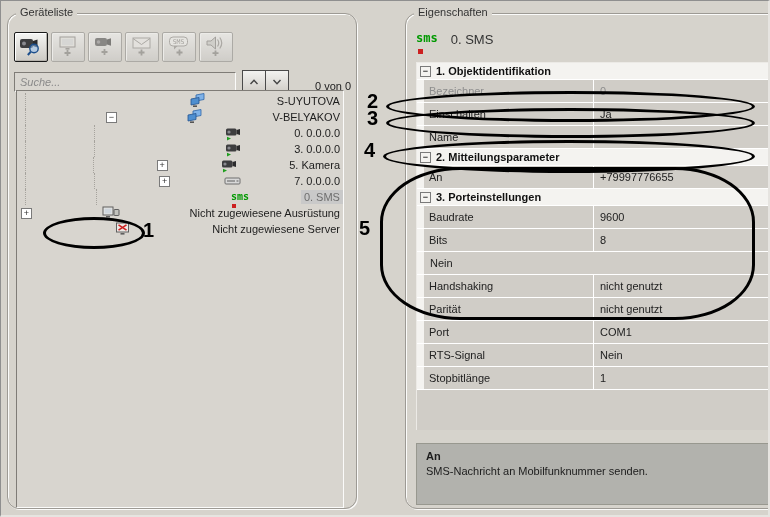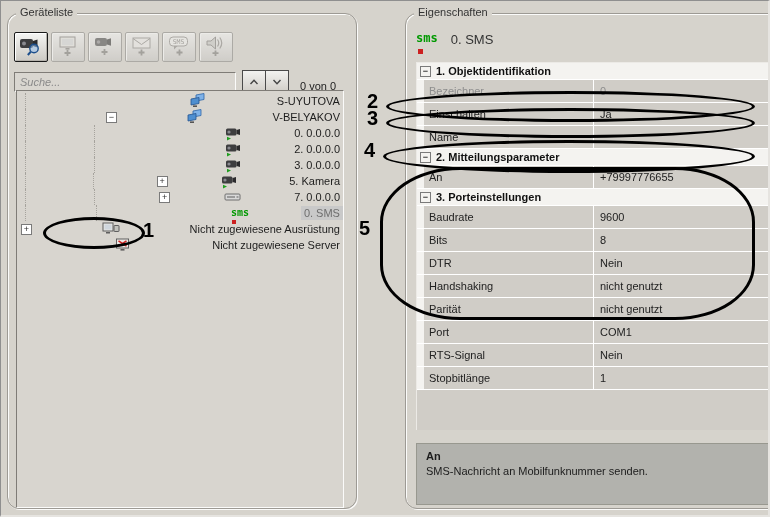--- a/index.html
+++ b/index.html
@@ -33,7 +33,7 @@
     background:linear-gradient(#f2f2f0,#d2cfc9);display:flex;align-items:center;justify-content:center;
     padding:0;cursor:pointer;}
   .nav-btn + .nav-btn{margin-left:-1px;}
-  .search-counter{margin-left:11px;color:#222;}
+  .search-counter{margin-left:26px;color:#222;}
 
   
   .treebox{position:absolute;left:8px;top:76px;width:328px;height:418px;box-sizing:border-box;

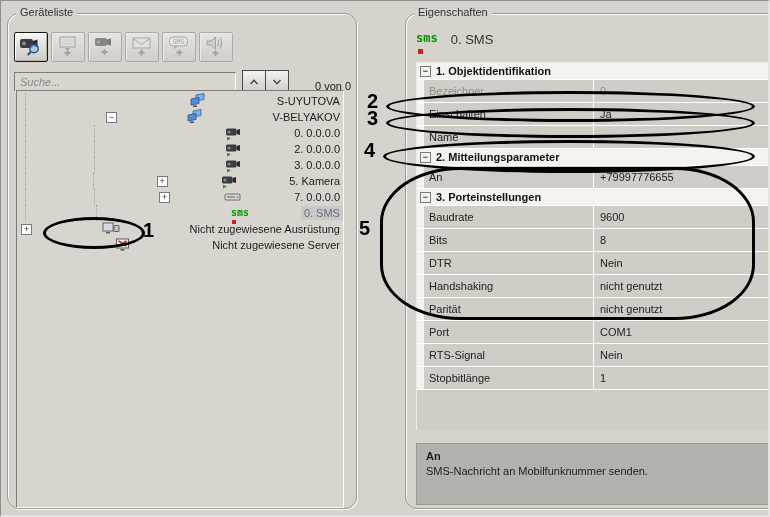--- a/index.html
+++ b/index.html
@@ -215,20 +215,6 @@
               <path d="M3 10.8 L3 14.5 L7 12.6 Z" fill="#1f9e1f"></path>
             </svg>
           </span>
-          <span class="tree-label">2. 0.0.0.0</span>
-        </div>
-        <div class="tree-row">
-          <span class="indent"></span>
-          <span class="indent"></span>
-          <span class="expand none"></span>
-          <span class="tree-icon">
-            <svg width="18" height="15" viewBox="0 0 18 15">
-              <rect x="2" y="2.5" width="10.5" height="7" rx="1.5" fill="#3d3d3f"></rect>
-              <path d="M12.5 4 L16 3 L16 9 L12.5 8 Z" fill="#2b2b2d"></path>
-              <circle cx="5" cy="6" r="1.6" fill="#8a8a90"></circle>
-              <path d="M3 10.8 L3 14.5 L7 12.6 Z" fill="#1f9e1f"></path>
-            </svg>
-          </span>
           <span class="tree-label">3. 0.0.0.0</span>
         </div>
         <div class="tree-row">

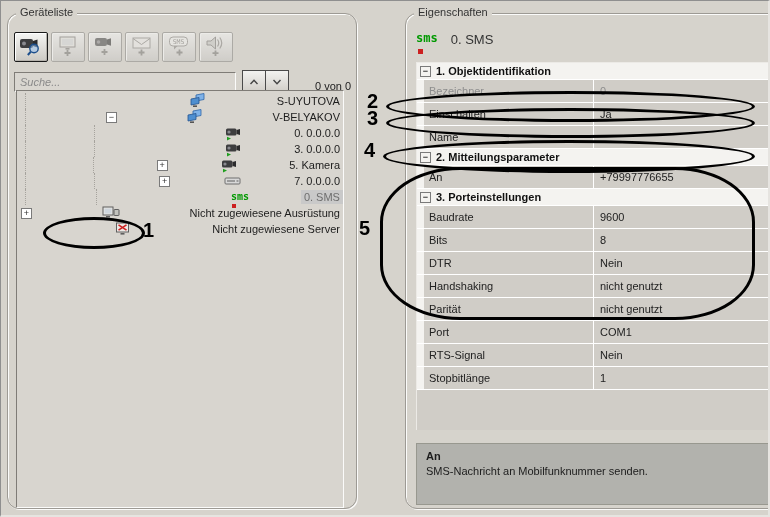--- a/index.html
+++ b/index.html
@@ -330,7 +330,6 @@
         </div>
         <div class="pg-row">
           <span class="pg-gutter"></span>
-          <span class="pg-label">DTR</span>
           <span class="pg-value">Nein</span>
         </div>
         <div class="pg-row">

